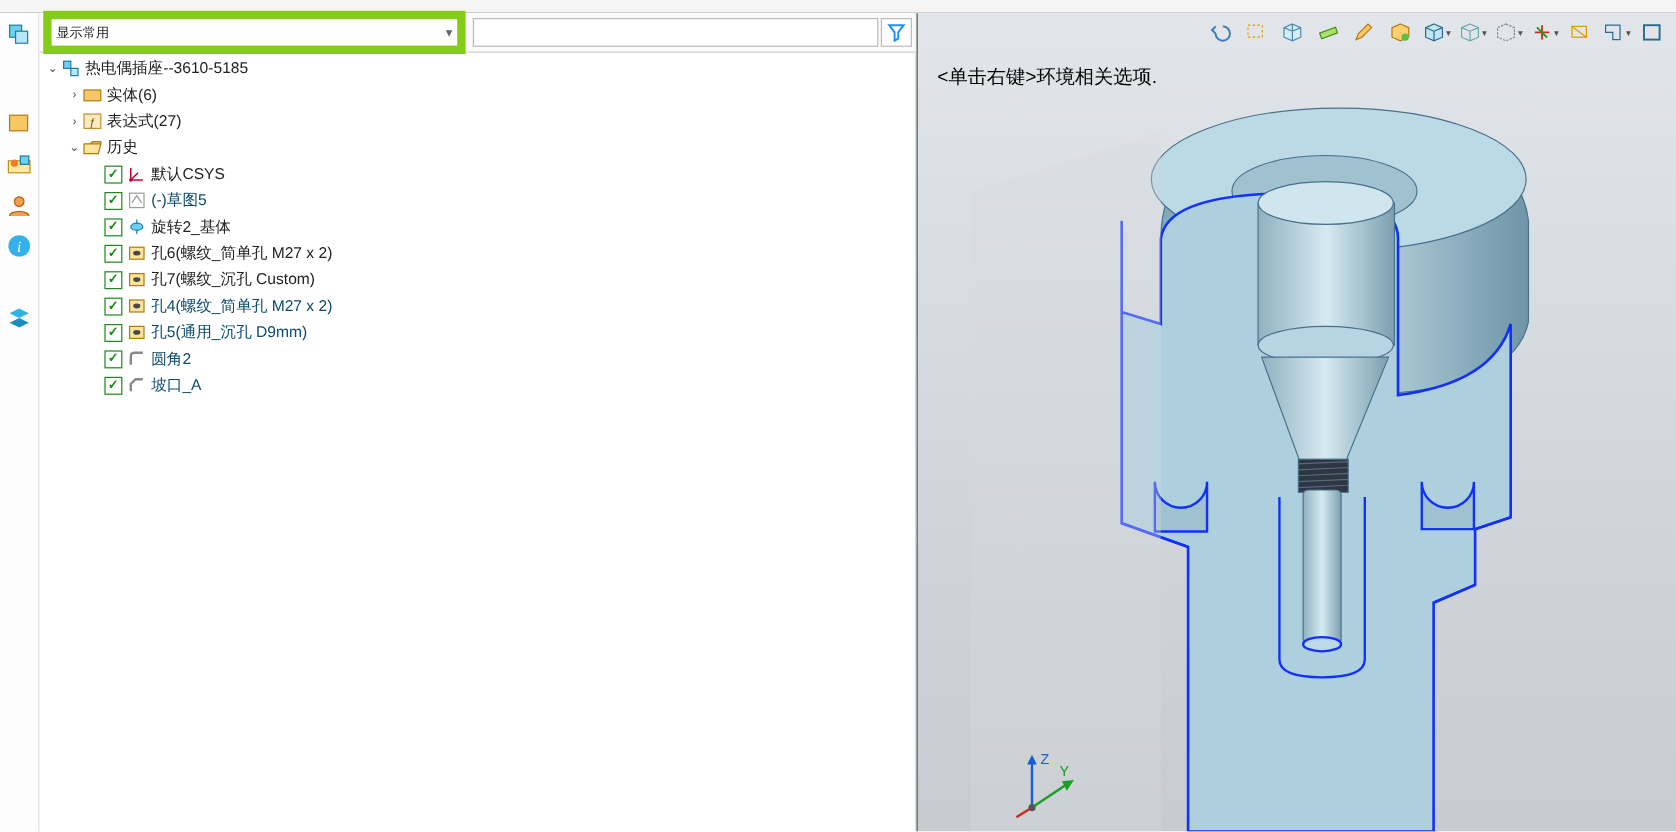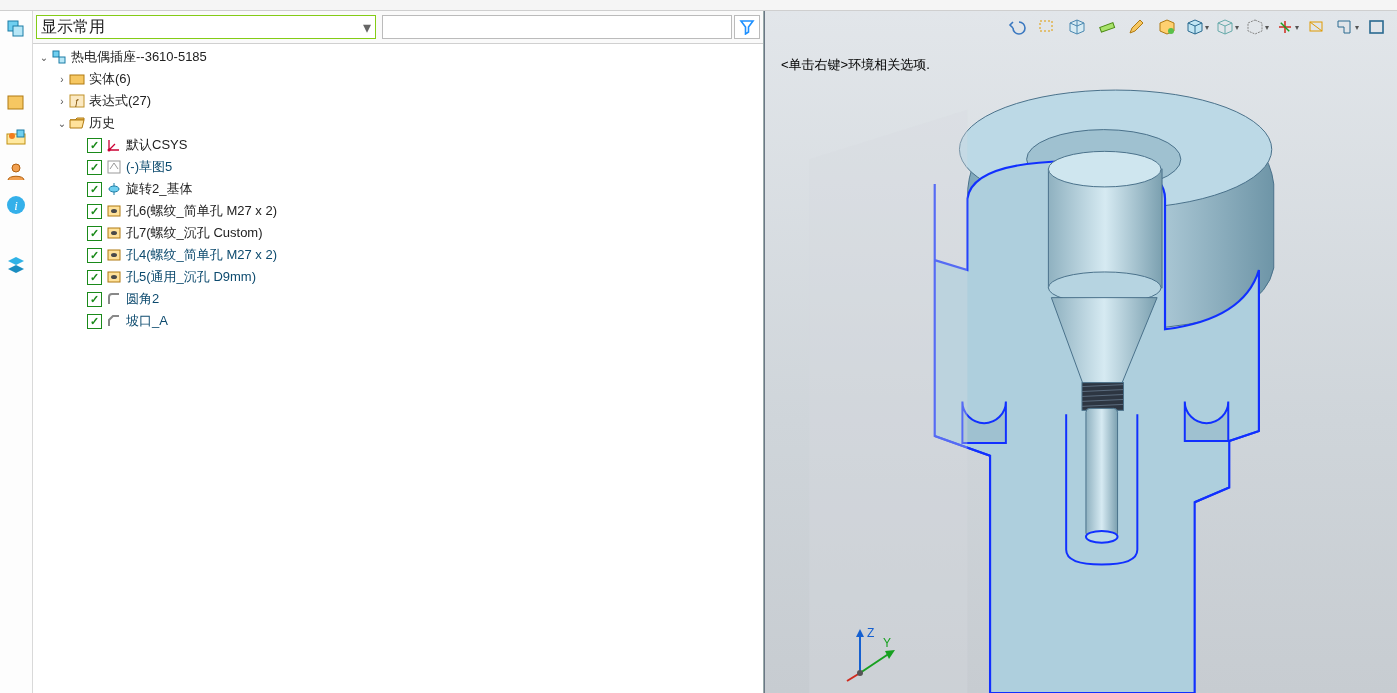--- a/index.html
+++ b/index.html
@@ -10,7 +10,7 @@
   .leftbar .lbicon{width:24px;height:24px;display:flex;align-items:center;justify-content:center;cursor:pointer;border-radius:2px}
   .panel{width:730px;border-right:1px solid #9aa;display:flex;flex-direction:column;background:#fff}
   .filterrow{height:28px;display:flex;align-items:center;gap:2px;padding:2px 3px;border-bottom:1px solid #d0d0d0;background:#fafafa}
-  .filterrow select, .filterrow .sel{flex:0 0 330px;height:22px;border:1px solid #84cc16;background:#fff;padding:0 4px;appearance:none;position:relative;display:flex;align-items:center;font-size:16px}
+  .filterrow select, .filterrow .sel{flex:0 0 330px;height:22px;border:7px solid #84cc16;background:#fff;padding:0 4px;appearance:none;position:relative;display:flex;align-items:center;font-size:11px}
   .sel .caret{margin-left:auto;color:#666}
   .filterrow .txt{flex:1;height:22px;border:1px solid #bbb;padding:0 4px}
   .filterrow .fbtn{width:24px;height:22px;border:1px solid #bbb;background:#fff;display:flex;align-items:center;justify-content:center;cursor:pointer}

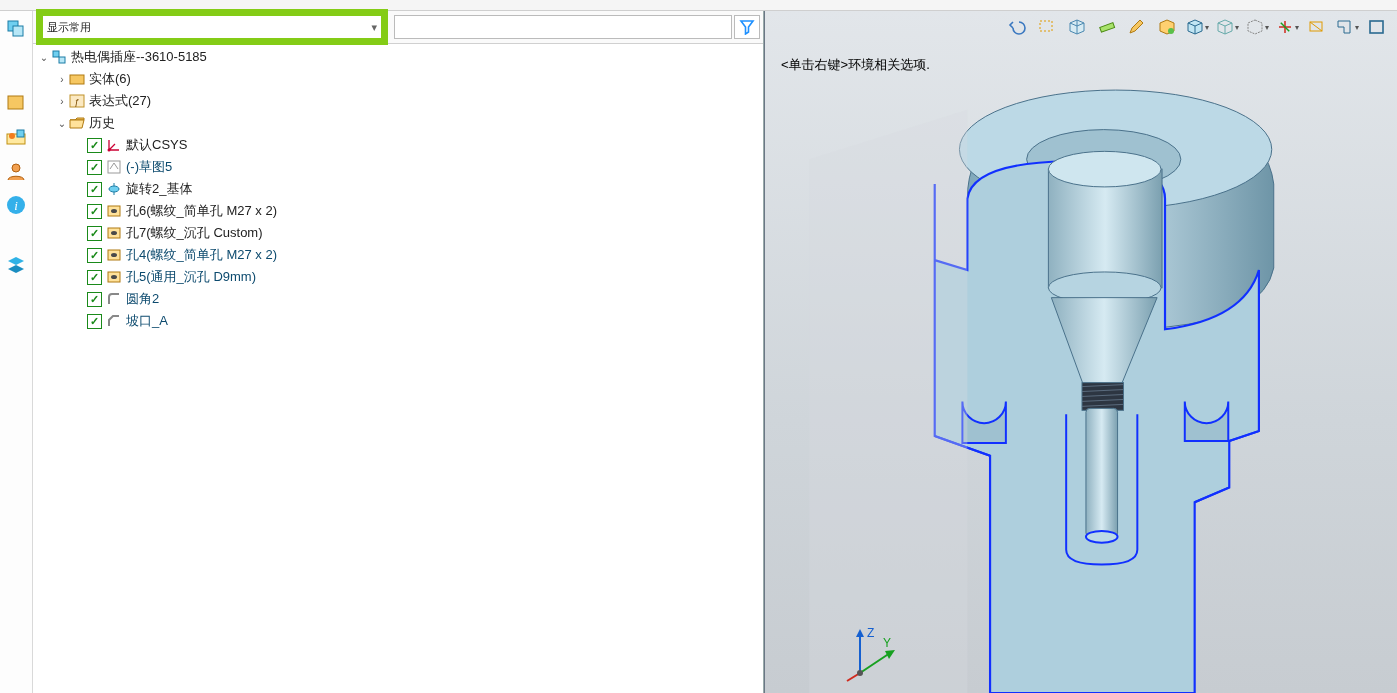--- a/index.html
+++ b/index.html
@@ -28,7 +28,7 @@
   .viewport{flex:1;position:relative;background:linear-gradient(#e2e6ea,#cfd5da 60%,#c7ccd1);}
   .vptoolbar{position:absolute;top:3px;right:4px;height:26px;display:flex;align-items:center;gap:6px;padding:0 4px}
   .vpbtn{width:24px;height:22px;display:flex;align-items:center;justify-content:center;cursor:pointer}
-  .hint{position:absolute;top:44px;left:16px;color:#000;font-size:13px;line-height:20px}
+  .hint{position:absolute;top:44px;left:16px;color:#000;font-size:16px;line-height:20px}
   .axis{position:absolute;bottom:10px;left:80px;width:60px;height:60px}
   svg{display:block}
   .vdivider{width:1px;background:#6b7785}

